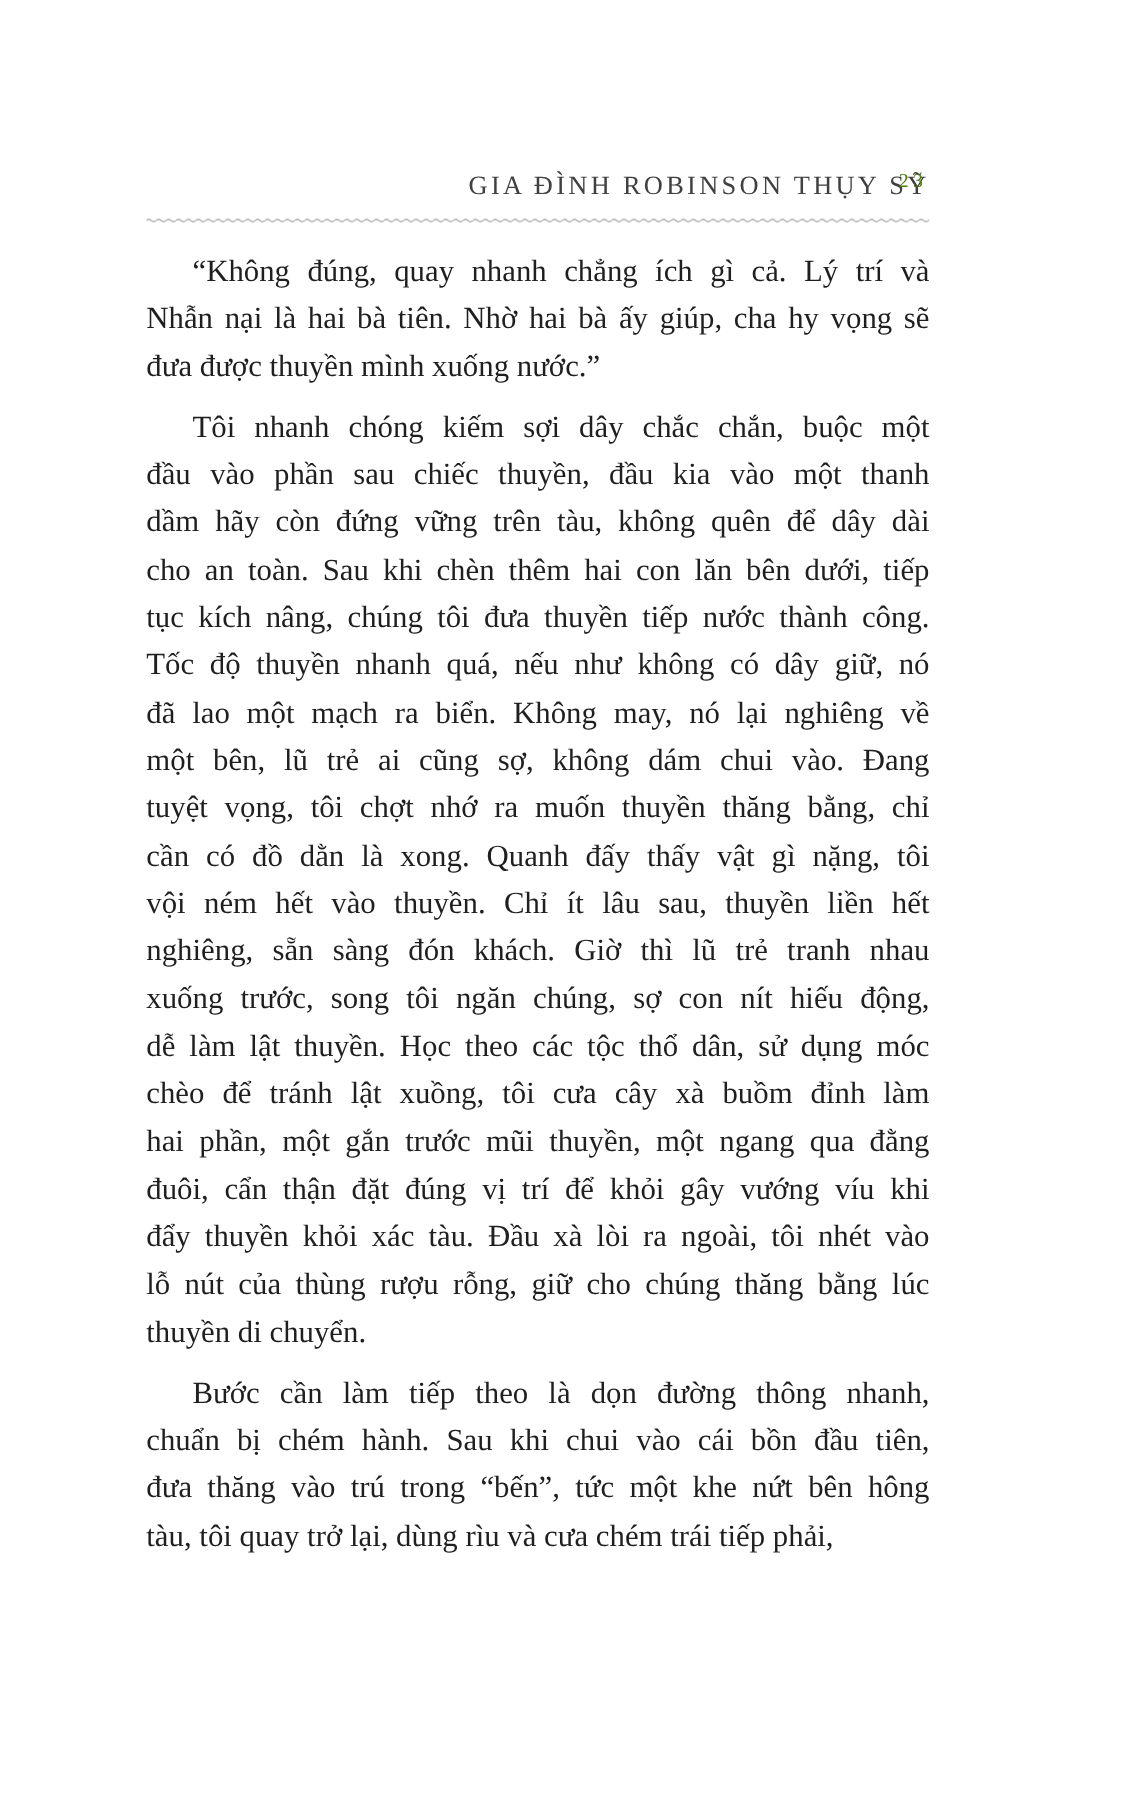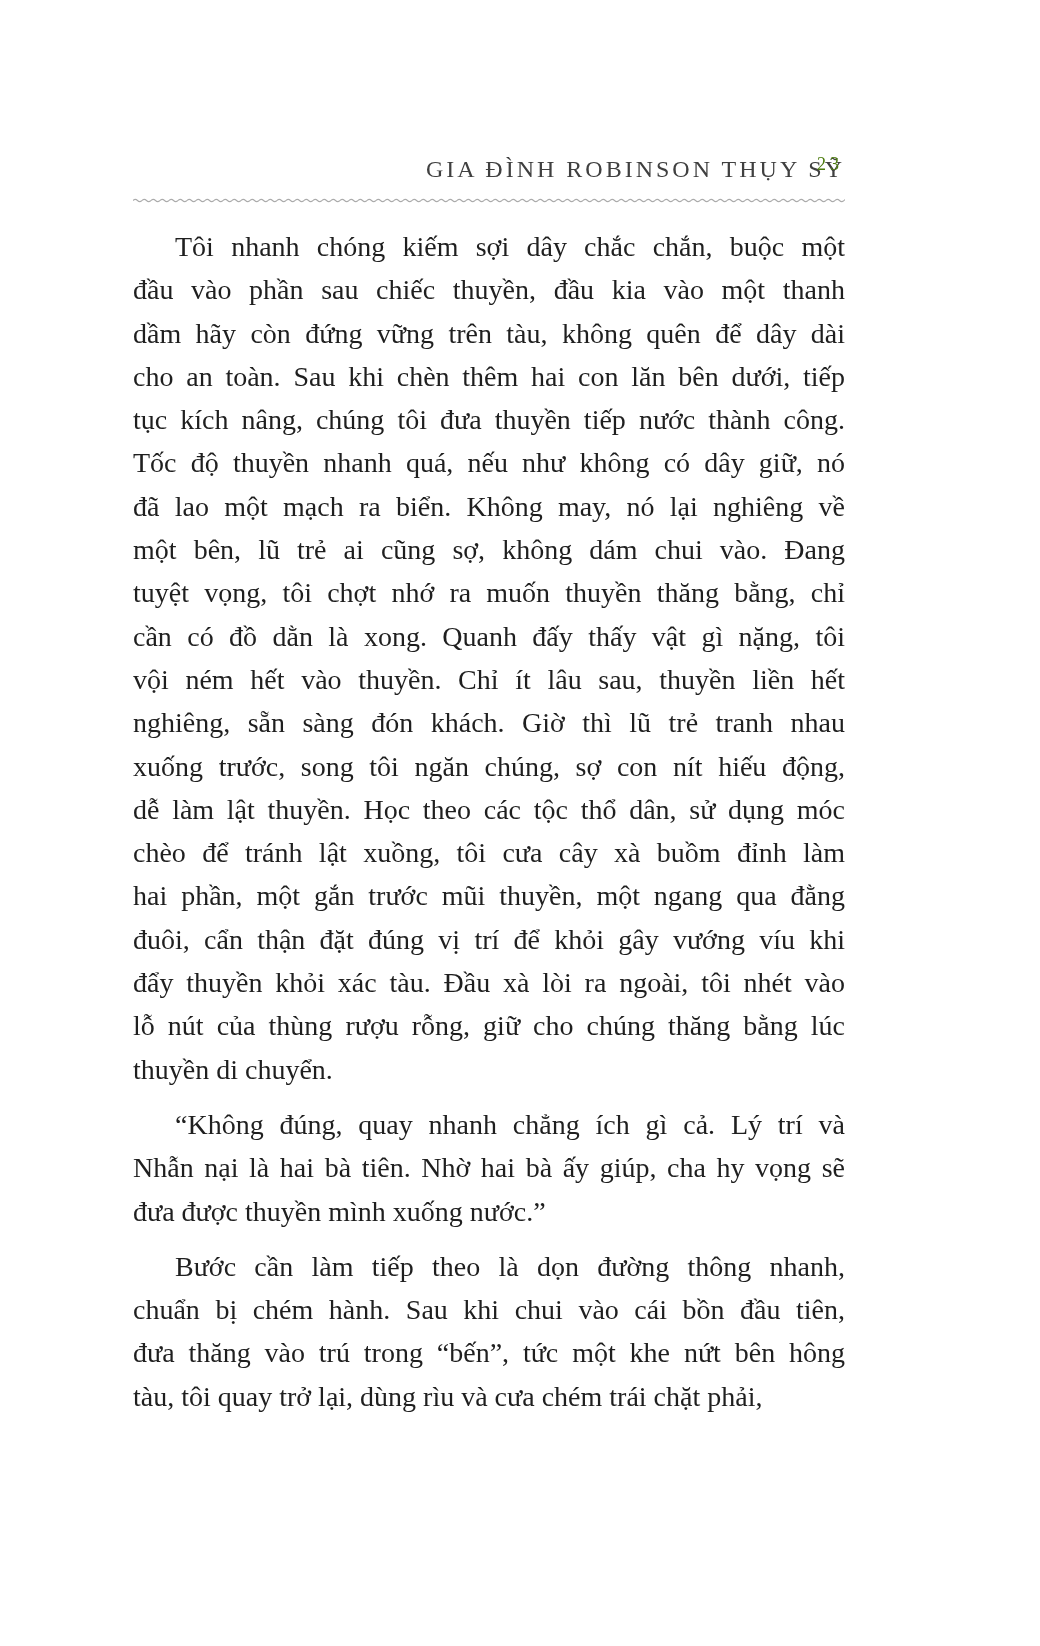--- a/index.html
+++ b/index.html
@@ -87,6 +87,11 @@
 
     <main class="body-text">
         <div class="para">
+          <div class="line first">“Không đúng, quay nhanh chẳng ích gì cả. Lý trí và</div>
+          <div class="line">Nhẫn nại là hai bà tiên. Nhờ hai bà ấy giúp, cha hy vọng sẽ</div>
+          <div class="line last">đưa được thuyền mình xuống nước.”</div>
+        </div>
+        <div class="para">
           <div class="line first">Tôi nhanh chóng kiếm sợi dây chắc chắn, buộc một</div>
           <div class="line">đầu vào phần sau chiếc thuyền, đầu kia vào một thanh</div>
           <div class="line">dầm hãy còn đứng vững trên tàu, không quên để dây dài</div>
@@ -109,11 +114,6 @@
           <div class="line last">thuyền di chuyển.</div>
         </div>
         <div class="para">
-          <div class="line first">“Không đúng, quay nhanh chẳng ích gì cả. Lý trí và</div>
-          <div class="line">Nhẫn nại là hai bà tiên. Nhờ hai bà ấy giúp, cha hy vọng sẽ</div>
-          <div class="line last">đưa được thuyền mình xuống nước.”</div>
-        </div>
-        <div class="para">
           <div class="line first">Bước cần làm tiếp theo là dọn đường thông nhanh,</div>
           <div class="line">chuẩn bị chém hành. Sau khi chui vào cái bồn đầu tiên,</div>
           <div class="line">đưa thăng vào trú trong “bến”, tức một khe nứt bên hông</div>

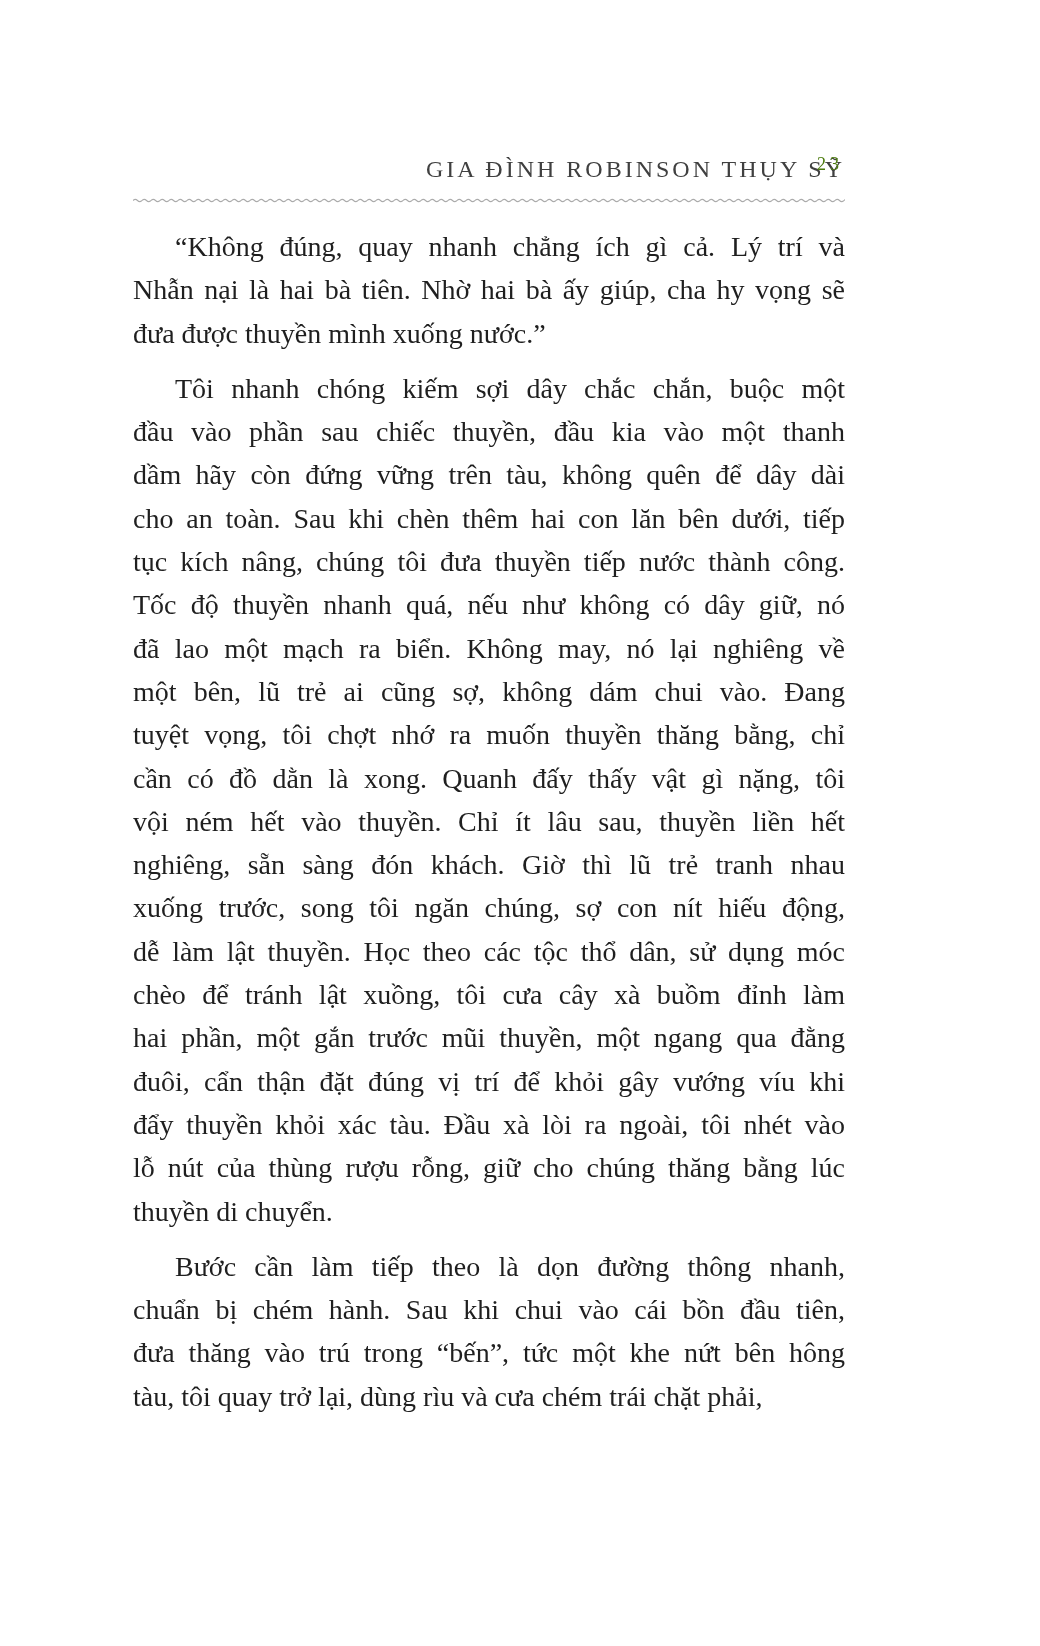--- a/index.html
+++ b/index.html
@@ -117,7 +117,7 @@
           <div class="line first">Bước cần làm tiếp theo là dọn đường thông nhanh,</div>
           <div class="line">chuẩn bị chém hành. Sau khi chui vào cái bồn đầu tiên,</div>
           <div class="line">đưa thăng vào trú trong “bến”, tức một khe nứt bên hông</div>
-          <div class="line last">tàu, tôi quay trở lại, dùng rìu và cưa chém trái chặt phải,</div>
+          <div class="line last">tàu, tôi quay trở lại, dùng rìu và cưa chém trái tiếp phải,</div>
         </div>
       </main>
 

